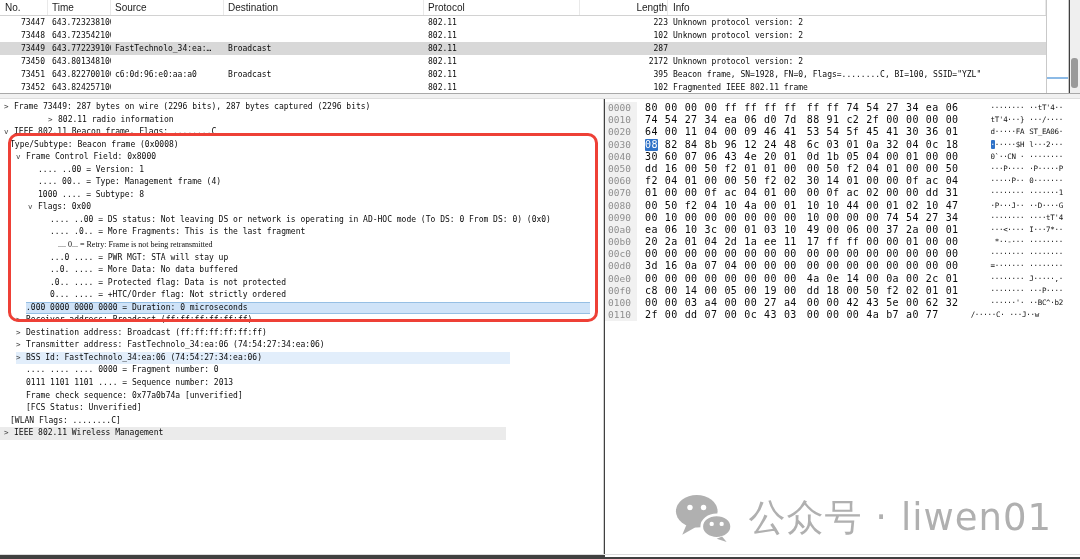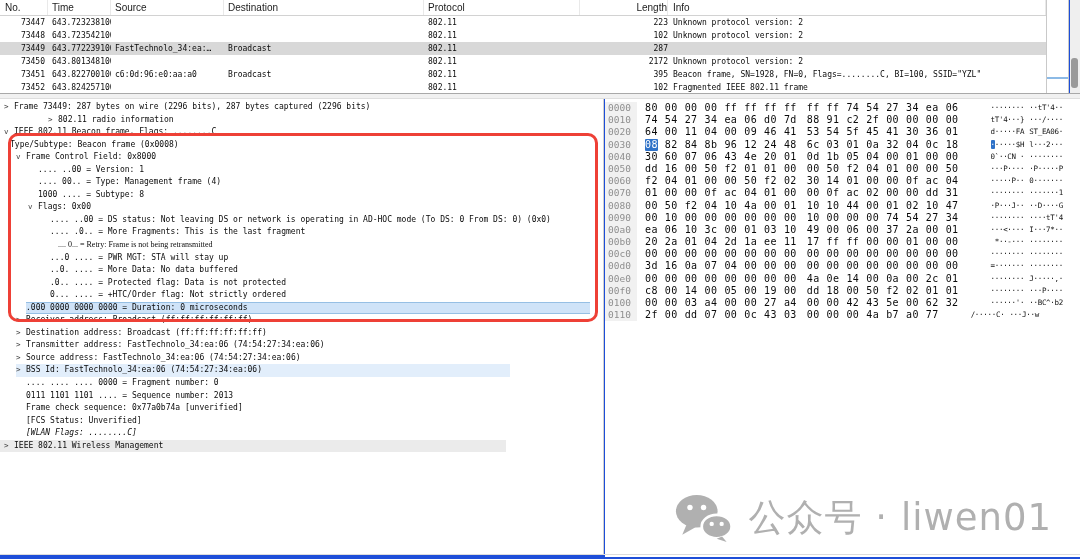--- a/index.html
+++ b/index.html
@@ -3,7 +3,7 @@
 <meta charset="utf-8">
 <style>
   html,body{margin:0;padding:0;background:#fff;}
-  .app{position:relative;width:1080px;height:559px;background:#1d4ed8;overflow:hidden;
+  .app{position:relative;width:1080px;height:559px;background:#404040;overflow:hidden;
        font-family:"DejaVu Sans Mono","Liberation Mono",monospace;color:#0a0a0a;}
   
   .plist{position:absolute;left:0;top:0;width:1046px;height:93px;background:#fff;}

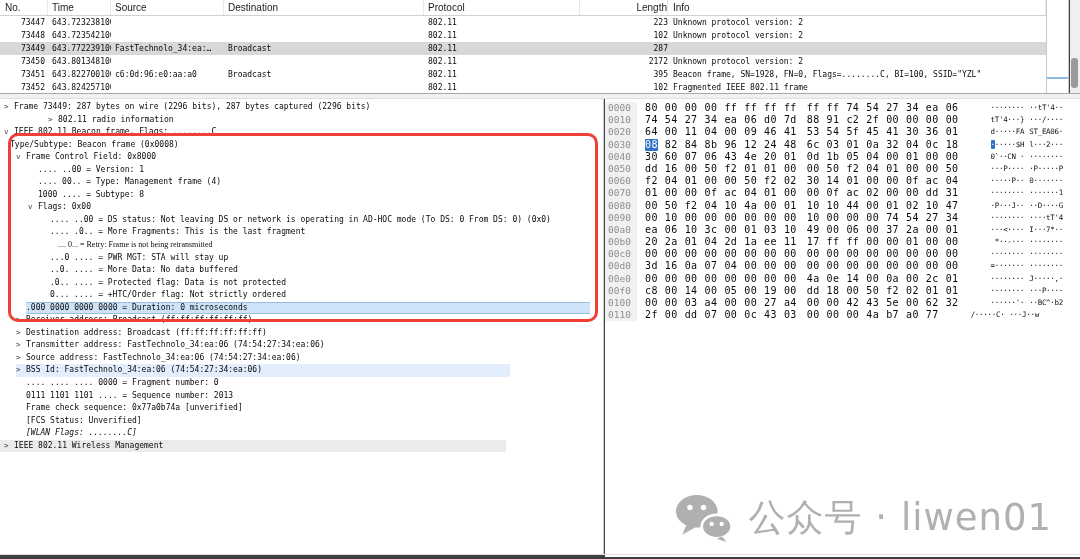--- a/index.html
+++ b/index.html
@@ -117,7 +117,6 @@
           <div class="tline" style="padding-left: 16px;"><span class="arrow">&gt;</span><span class="txt">Receiver address: Broadcast (ff:ff:ff:ff:ff:ff)</span></div>
           <div class="tline" style="padding-left: 16px;"><span class="arrow">&gt;</span><span class="txt">Destination address: Broadcast (ff:ff:ff:ff:ff:ff)</span></div>
           <div class="tline" style="padding-left: 16px;"><span class="arrow">&gt;</span><span class="txt">Transmitter address: FastTechnolo_34:ea:06 (74:54:27:34:ea:06)</span></div>
-          <div class="tline" style="padding-left: 16px;"><span class="arrow">&gt;</span><span class="txt">Source address: FastTechnolo_34:ea:06 (74:54:27:34:ea:06)</span></div>
           <div class="tline" style="padding-left: 16px;"><span class="bar bar-related"></span><span class="arrow">&gt;</span><span class="txt">BSS Id: FastTechnolo_34:ea:06 (74:54:27:34:ea:06)</span></div>
           <div class="tline" style="padding-left: 16px;"><span class="arrow"></span><span class="txt">.... .... .... 0000 = Fragment number: 0</span></div>
           <div class="tline" style="padding-left: 16px;"><span class="arrow"></span><span class="txt">0111 1101 1101 .... = Sequence number: 2013</span></div>

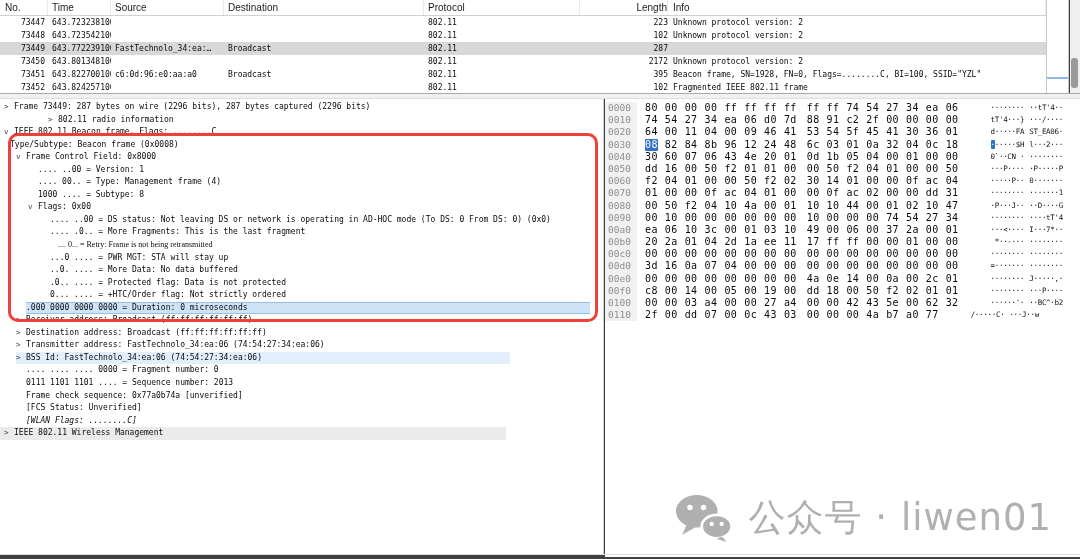--- a/index.html
+++ b/index.html
@@ -122,7 +122,7 @@
           <div class="tline" style="padding-left: 16px;"><span class="arrow"></span><span class="txt">0111 1101 1101 .... = Sequence number: 2013</span></div>
           <div class="tline" style="padding-left: 16px;"><span class="arrow"></span><span class="txt">Frame check sequence: 0x77a0b74a [unverified]</span></div>
           <div class="tline" style="padding-left: 16px;"><span class="arrow"></span><span class="txt">[FCS Status: Unverified]</span></div>
-          <div class="tline" style="padding-left: 16px; font-style: italic;"><span class="arrow"></span><span class="txt">[WLAN Flags: ........C]</span></div>
+          <div class="tline" style="padding-left: 0;"><span class="arrow"></span><span class="txt">[WLAN Flags: ........C]</span></div>
           <div class="tline" style="padding-left: 4px;"><span class="bar bar-hover"></span><span class="arrow">&gt;</span><span class="txt">IEEE 802.11 Wireless Management</span></div>
         </div>
       <div class="redbox"></div>

